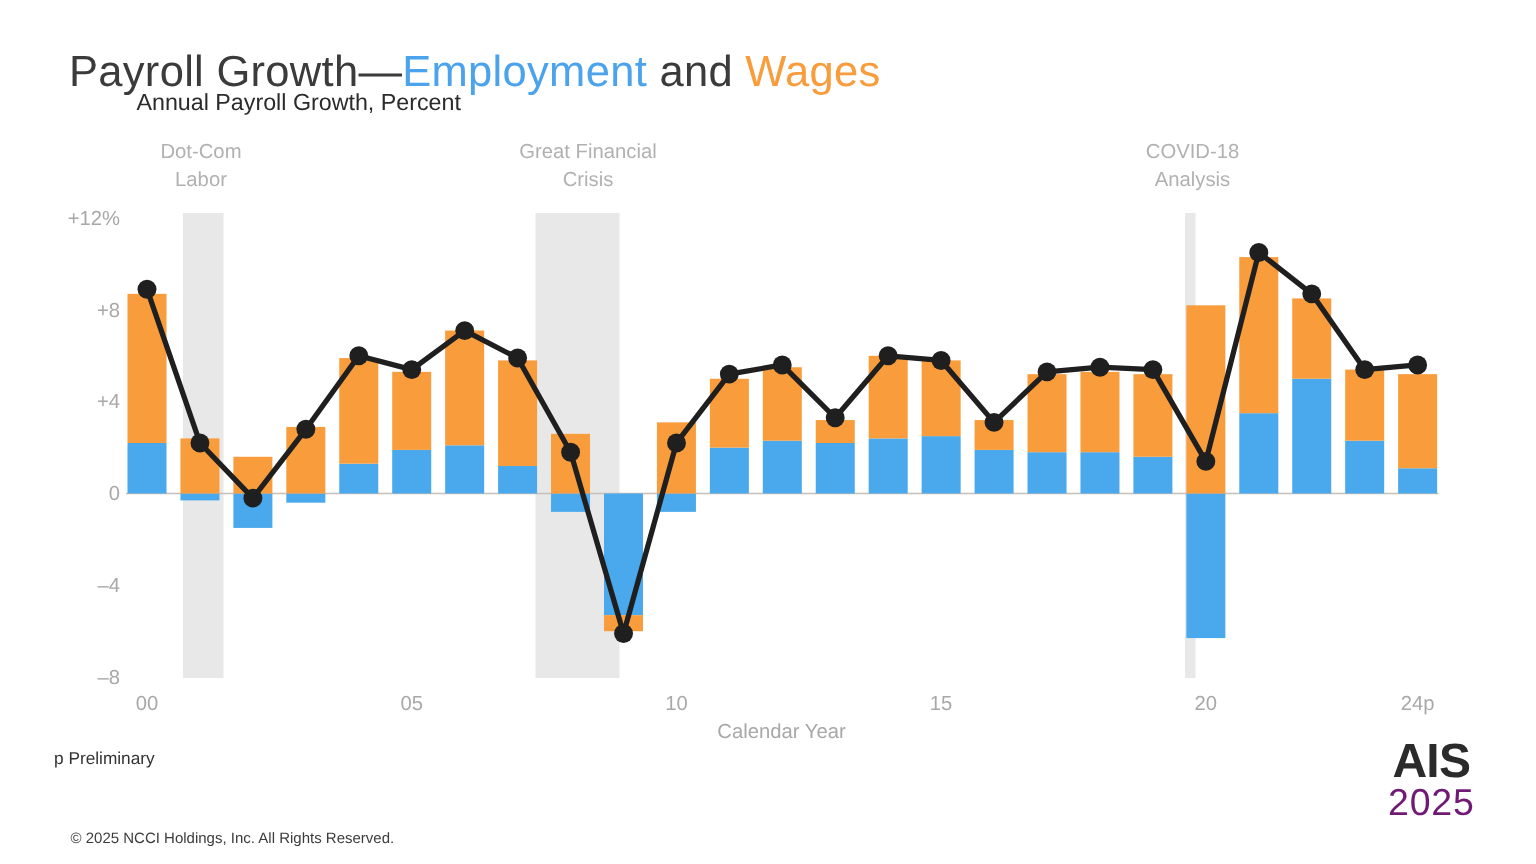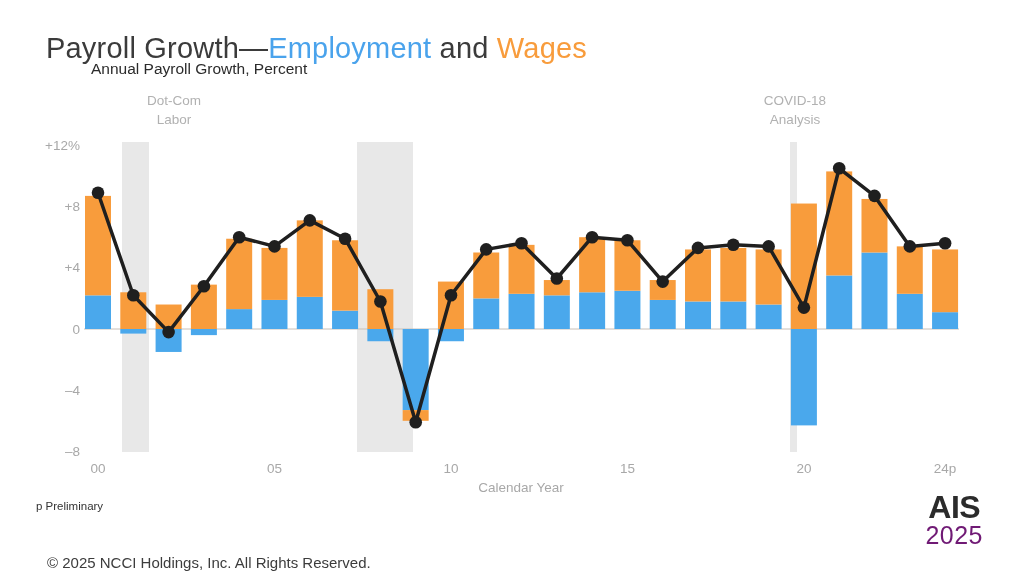--- a/index.html
+++ b/index.html
@@ -128,7 +128,7 @@
     </svg>
 
   <div id="annotation-layer">
-      <div class="annotation" style="left: 134px; margin-left: 40px;">
+      <div class="annotation" style="left: 134px;">
         <div>Dot-Com</div>
         <div>Labor</div>
       </div>

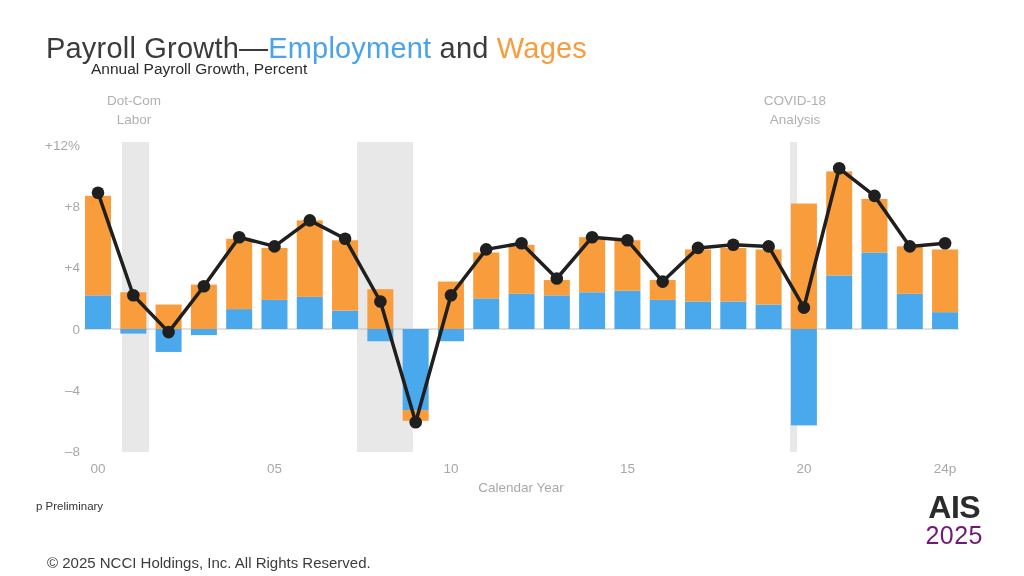--- a/index.html
+++ b/index.html
@@ -132,6 +132,10 @@
         <div>Dot-Com</div>
         <div>Labor</div>
       </div>
+      <div class="annotation" style="left: 392px;">
+        <div>Great Financial</div>
+        <div>Crisis</div>
+      </div>
       <div class="annotation" style="left: 795px;">
         <div>COVID-18</div>
         <div>Analysis</div>

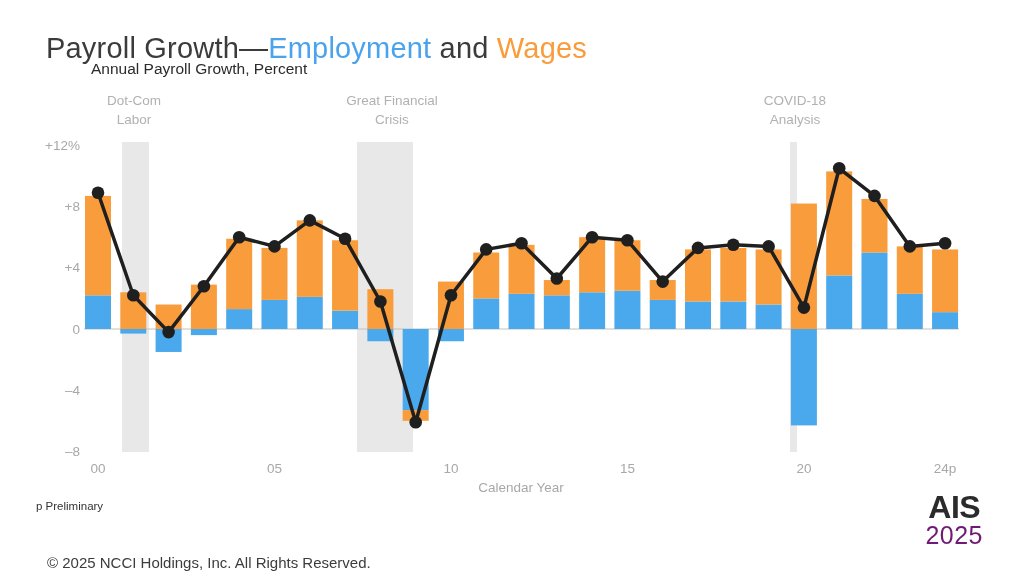--- a/index.html
+++ b/index.html
@@ -17,7 +17,7 @@
               font-size:13.5px;line-height:19px;color:#b1b1b1;white-space:nowrap;}
   .prelim{position:absolute;left:36px;top:500px;font-size:11.5px;color:#333;}
   .sources{position:absolute;left:47px;top:514px;font-size:11.5px;color:#333;}
-  .copyright{position:absolute;left:47px;top:554px;font-size:15px;color:#3c3c3c;text-align:right;}
+  .copyright{position:absolute;left:47px;top:554px;font-size:10px;color:#3c3c3c;text-align:right;}
   .logo{position:absolute;right:41px;top:492px;text-align:center;}
   .logo-ais{font-size:32px;font-weight:bold;color:#2b2b2b;line-height:30px;letter-spacing:-0.5px;}
   .logo-year{font-size:25px;color:#701a75;line-height:27px;letter-spacing:0.5px;}

